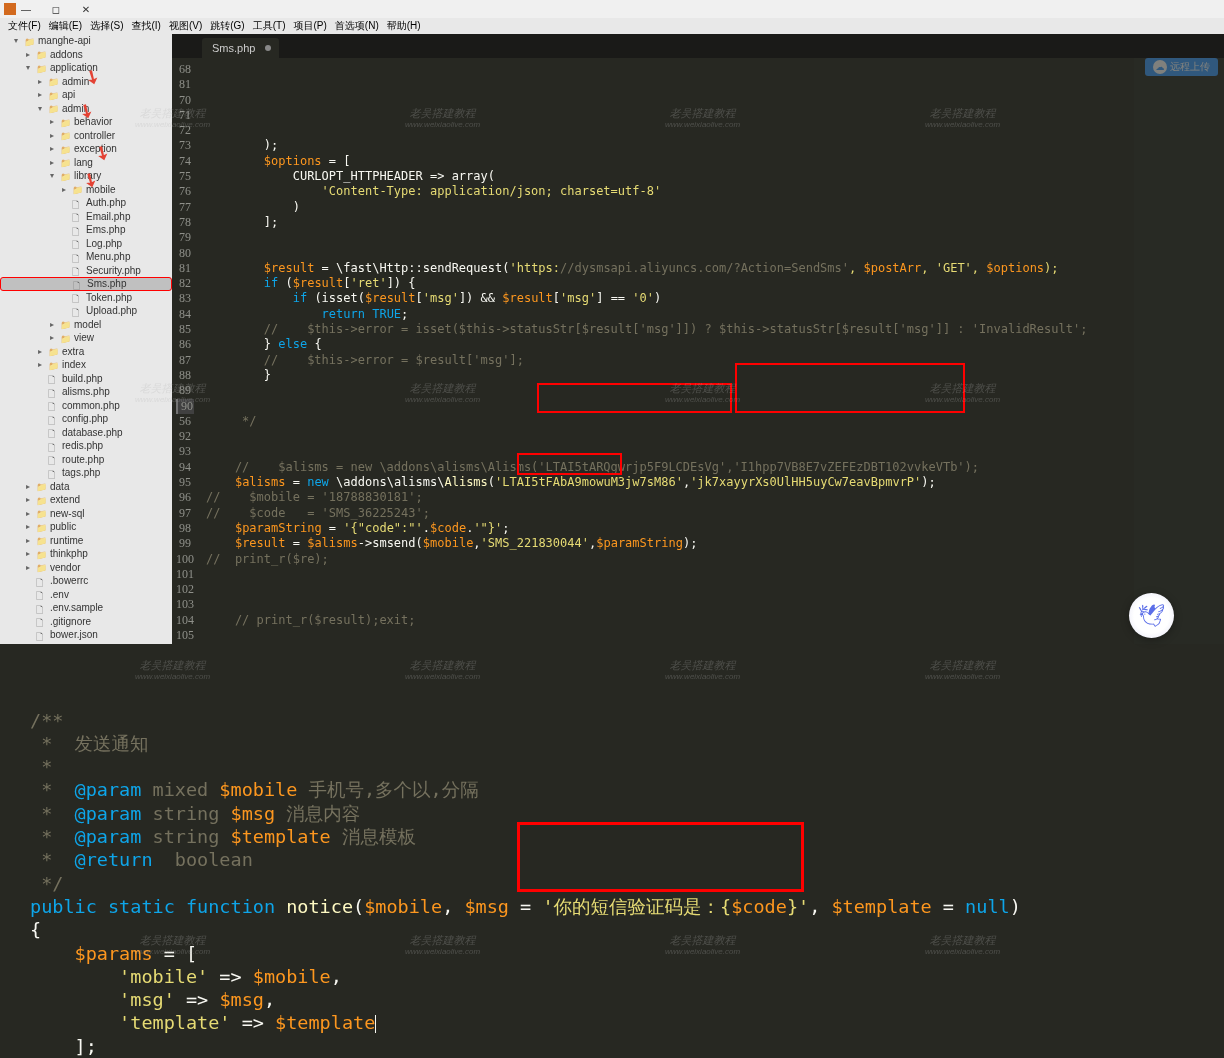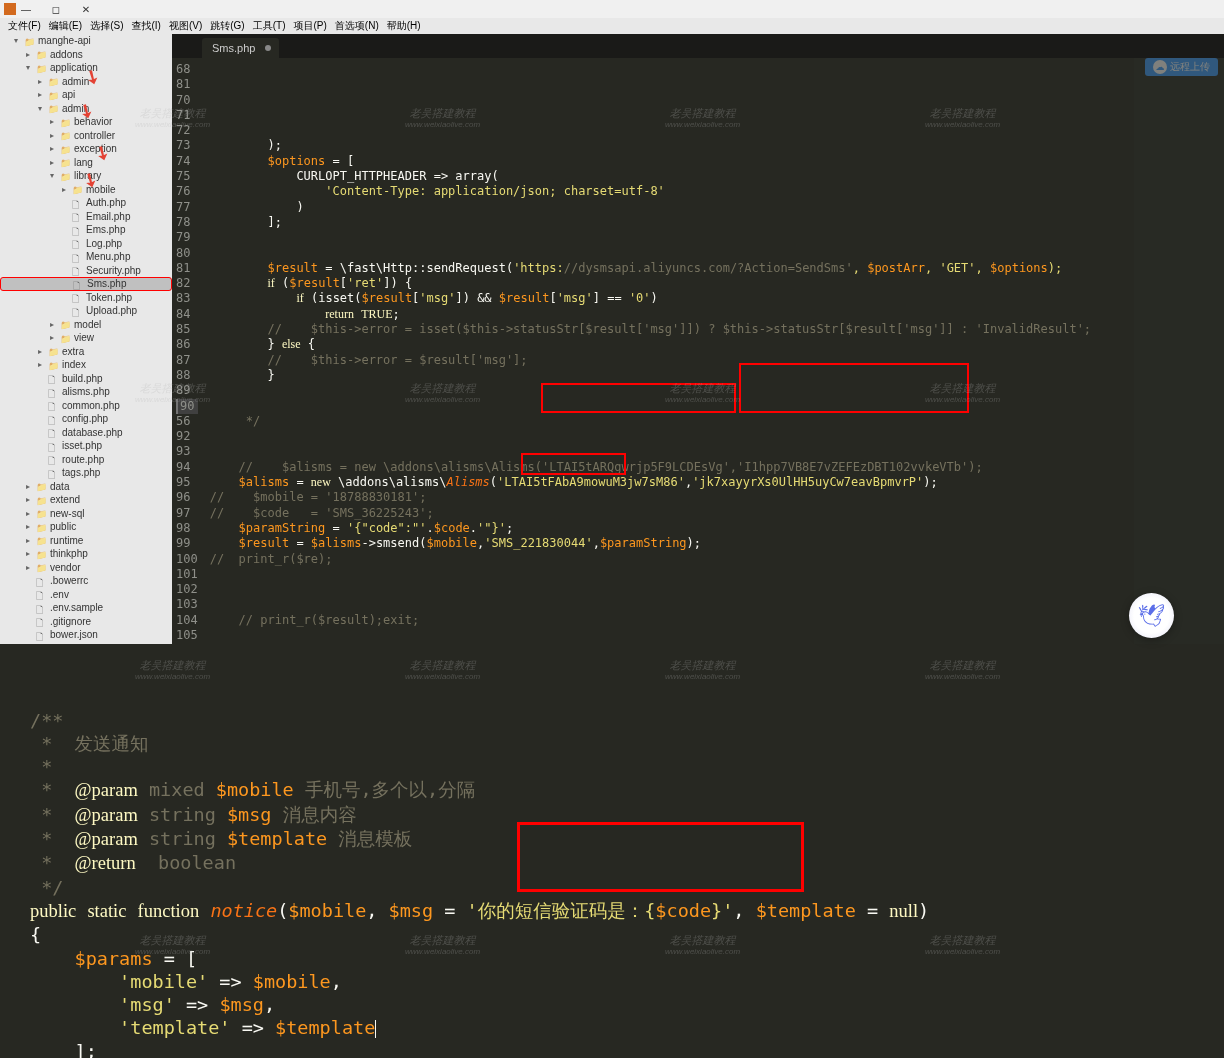--- a/index.html
+++ b/index.html
@@ -41,7 +41,7 @@
     .cloud-icon-circle { background: #fff; color: #3b9cff; border-radius: 50%; width: 14px; height: 14px; display: inline-flex; align-items: center; justify-content: center; font-size: 9px; }
     
     .code-area { flex: 1; display: flex; font-family: Consolas, monospace; font-size: 12px; line-height: 15.3px; overflow: hidden; position: relative; }
-    .gutter { background: #272822; color: #8f908a; text-align: left; padding: 4px 8px 4px 4px; user-select: none; }
+    .gutter { background: #272822; color: #8f908a; text-align: center; padding: 4px 8px 4px 4px; user-select: none; font-family: Liberation Serif, serif; }
     .gutter .ln { height: 15.3px; }
     .gutter .marked { background: #404040; border-left: 2px solid #737373; padding-left: 2px; }
     .code-content { flex: 1; padding: 4px 0; color: #f8f8f2; white-space: pre; position: relative; }

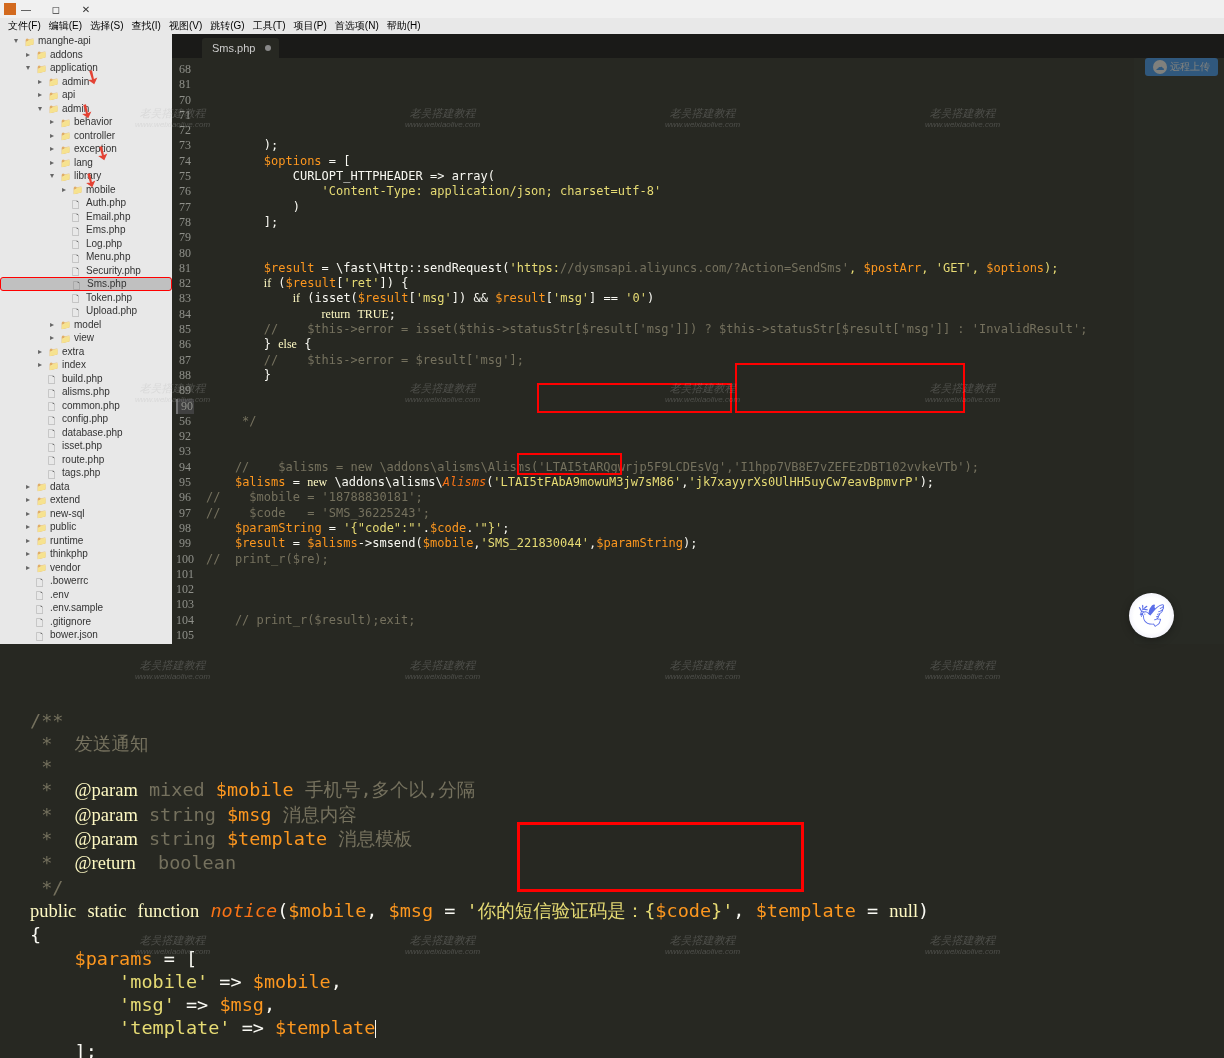--- a/index.html
+++ b/index.html
@@ -48,7 +48,7 @@
     .code-line { height: 15.3px; padding-left: 4px; }
     
     
-    .kw { color: #fef9c3; font-family: Liberation Serif, serif; } .str { color: #e6db74; } .cm { color: #75715e; }
+    .kw { color: #0ea5e9; } .str { color: #e6db74; } .cm { color: #75715e; }
     .var { color: #fd971f; } .cls { color: #f97316; font-style: italic; }
     
     .minimap { width: 90px; background: #2a2b26; opacity: 0.6; }

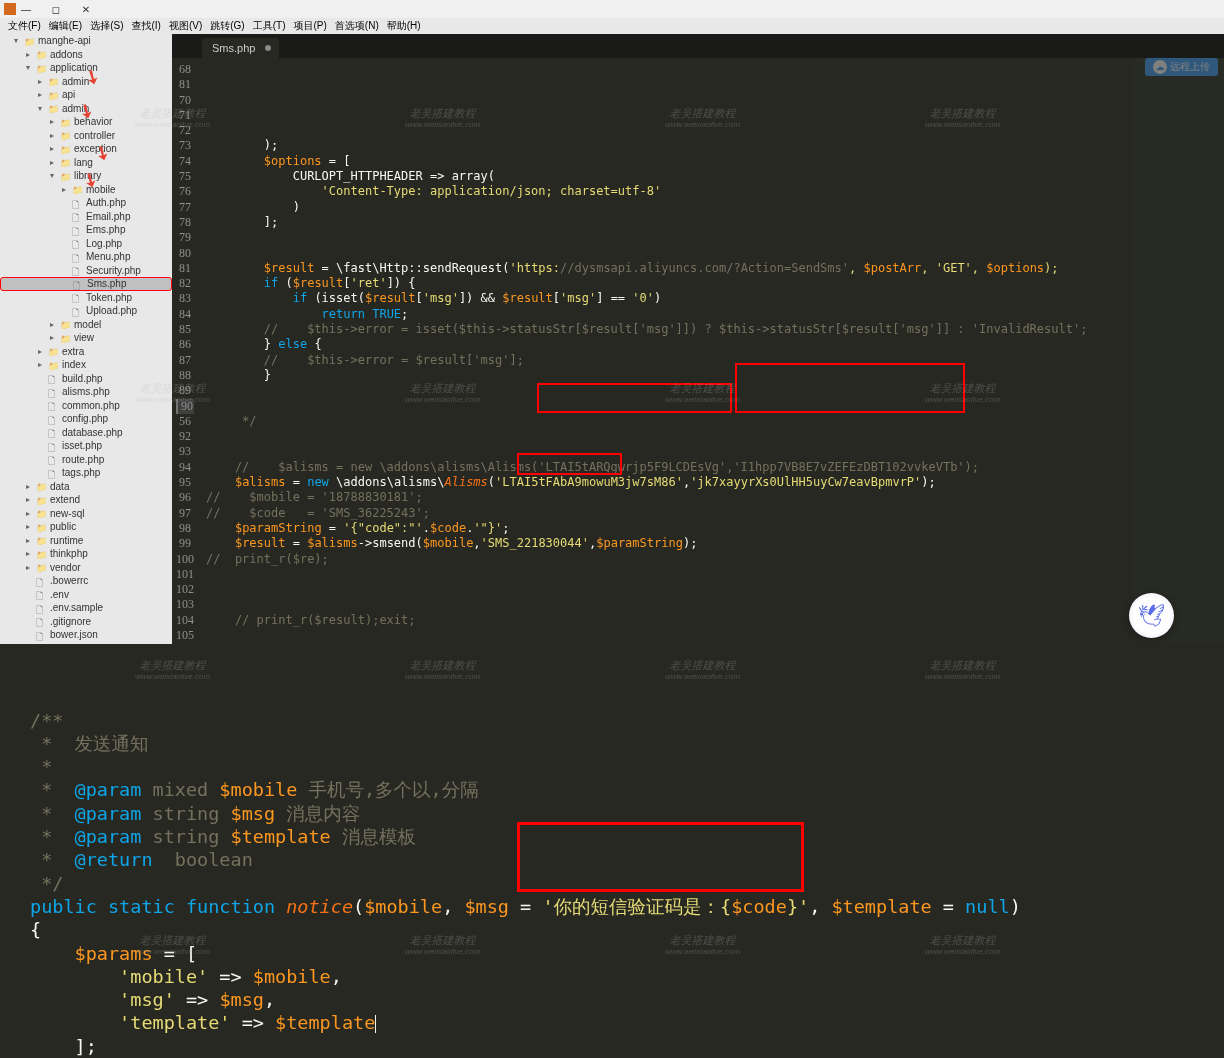--- a/index.html
+++ b/index.html
@@ -253,7 +253,7 @@
       <div class="tree-item indent-3">
         <span class="tree-toggle"></span>
         <span class="file-icon"></span>
-        <span>isset.php</span>
+        <span>redis.php</span>
       </div>
       <div class="tree-item indent-3">
         <span class="tree-toggle"></span>

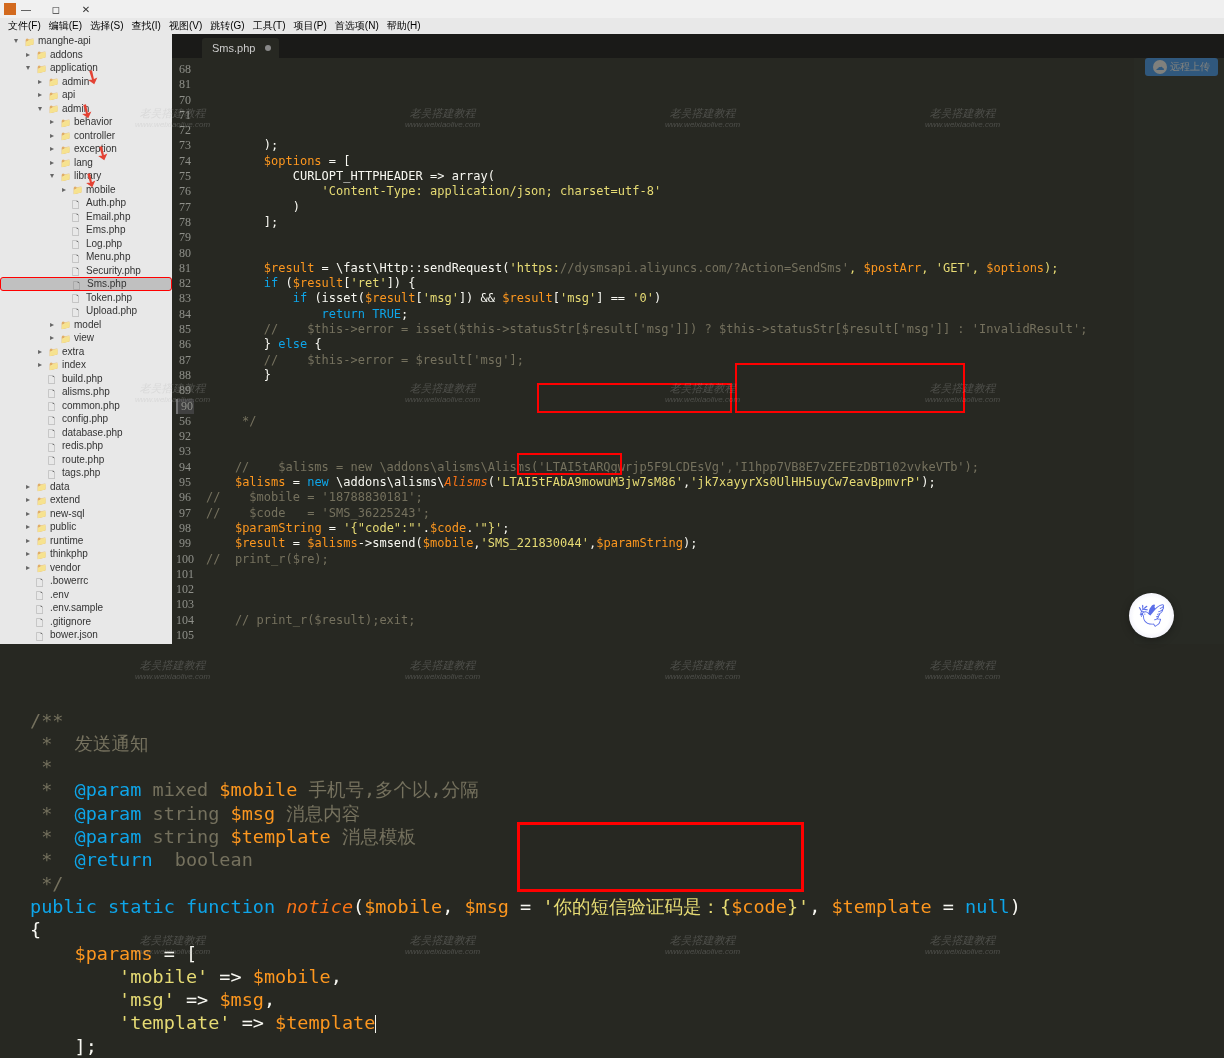--- a/index.html
+++ b/index.html
@@ -49,7 +49,7 @@
     
     
     .kw { color: #0ea5e9; } .str { color: #e6db74; } .cm { color: #75715e; }
-    .var { color: #fd971f; } .cls { color: #f97316; font-style: italic; }
+    .var { color: #fd971f; } .cls { color: #fef9c3; }
     
     .minimap { width: 90px; background: #2a2b26; opacity: 0.6; }
     .scrollbar-h { height: 8px; background: #3a3a36; position: absolute; bottom: 0; left: 172px; right: 0; }

